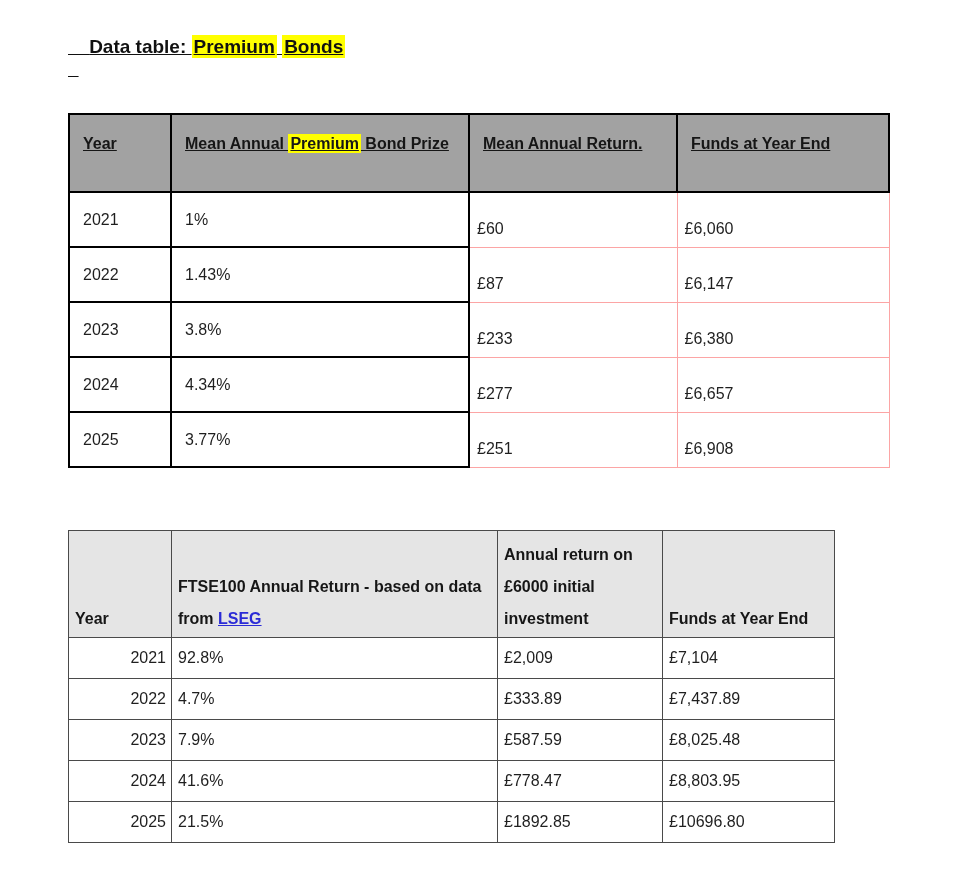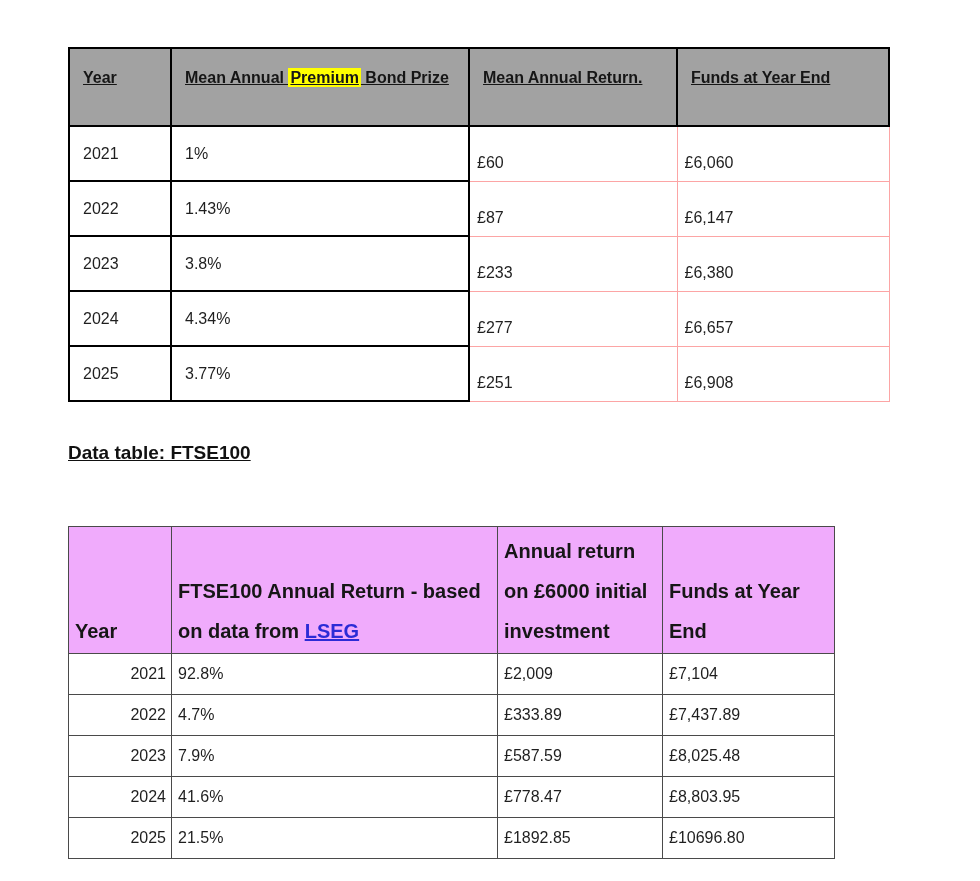--- a/index.html
+++ b/index.html
@@ -83,6 +83,9 @@
 
 <div class="page">
 
+  <div class="doc-title">
+    <span>Data table: </span><span class="hl">Premium</span><span> </span><span class="hl">Bonds</span>
+  </div>
 
   <table id="t1">
     <colgroup>

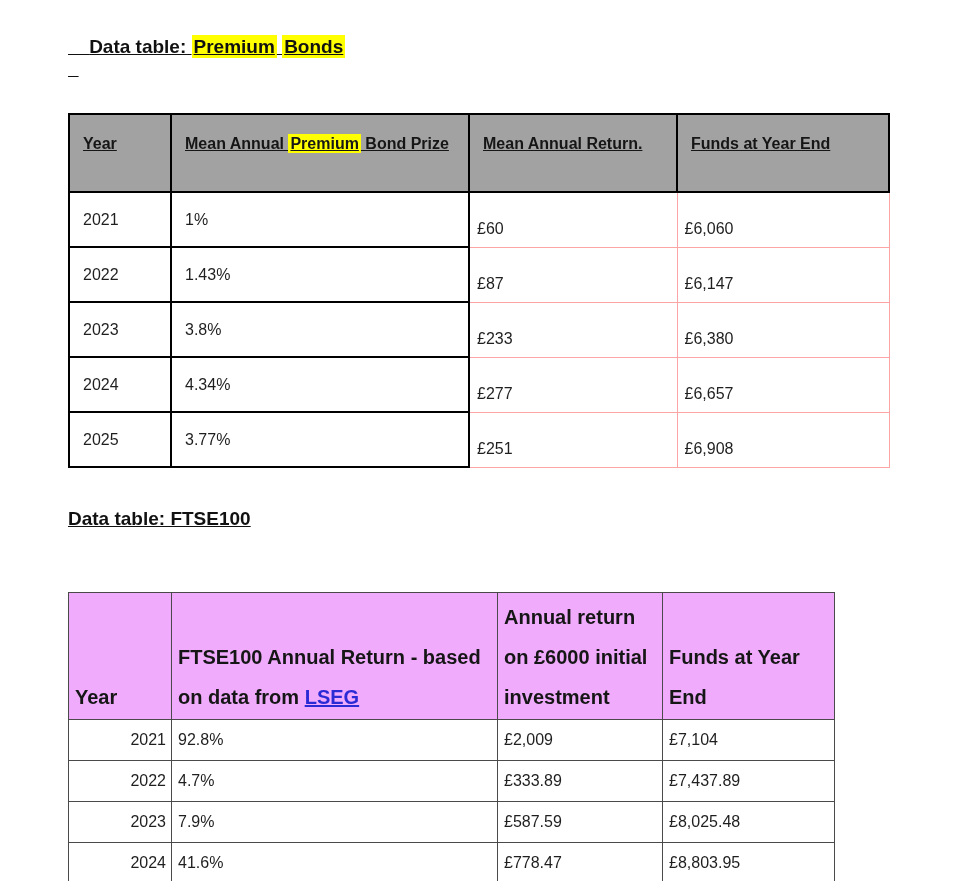--- a/index.html
+++ b/index.html
@@ -136,7 +136,6 @@
     </tbody>
   </table>
 
-  <div class="doc-title" id="t2-title">Data table: FTSE100</div>
 
   <table id="t2">
     <colgroup>

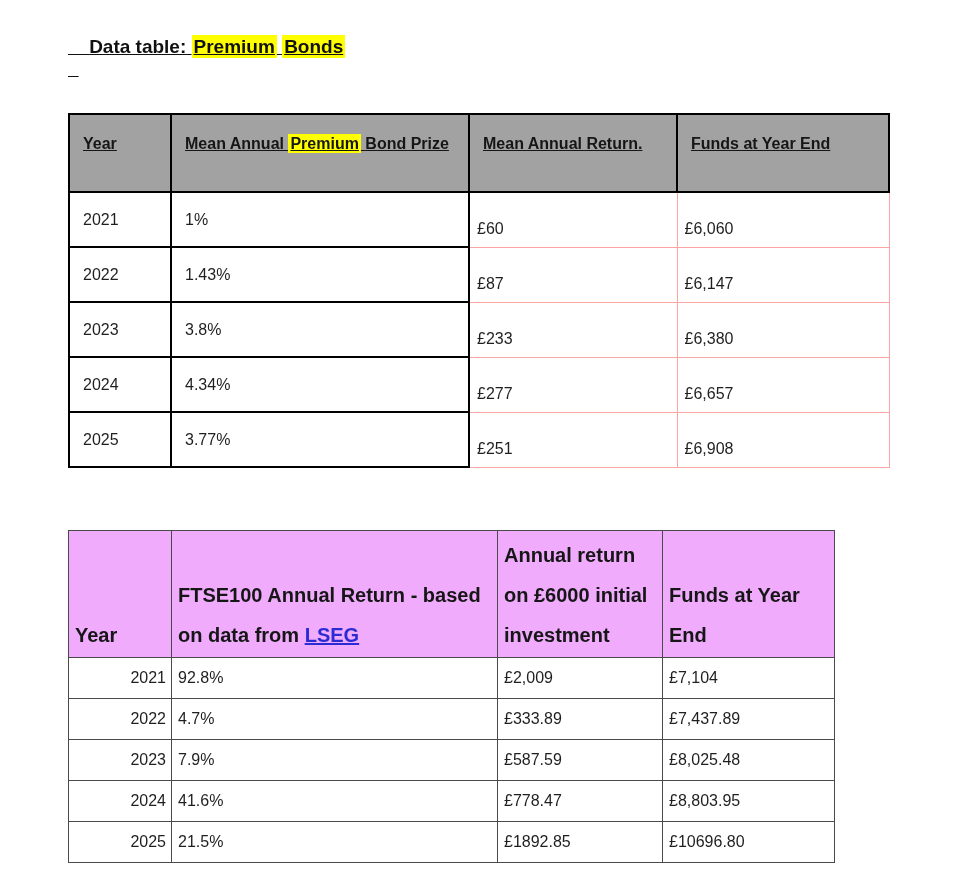--- a/index.html
+++ b/index.html
@@ -53,9 +53,9 @@
   #t2-title { margin-top: 40px; }
   #t2 { margin-top: 62px; width: 766px; }
   #t2 th {
-    background: #f0abfc;
+    background: #e5e5e5;
     border: 1px solid #4a4a4a;
-    font-size: 20px; font-weight: bold;
+    font-size: 16px; font-weight: bold;
     text-align: left; vertical-align: bottom;
     height: 107px;
     padding: 4px 6px 2px 6px;

